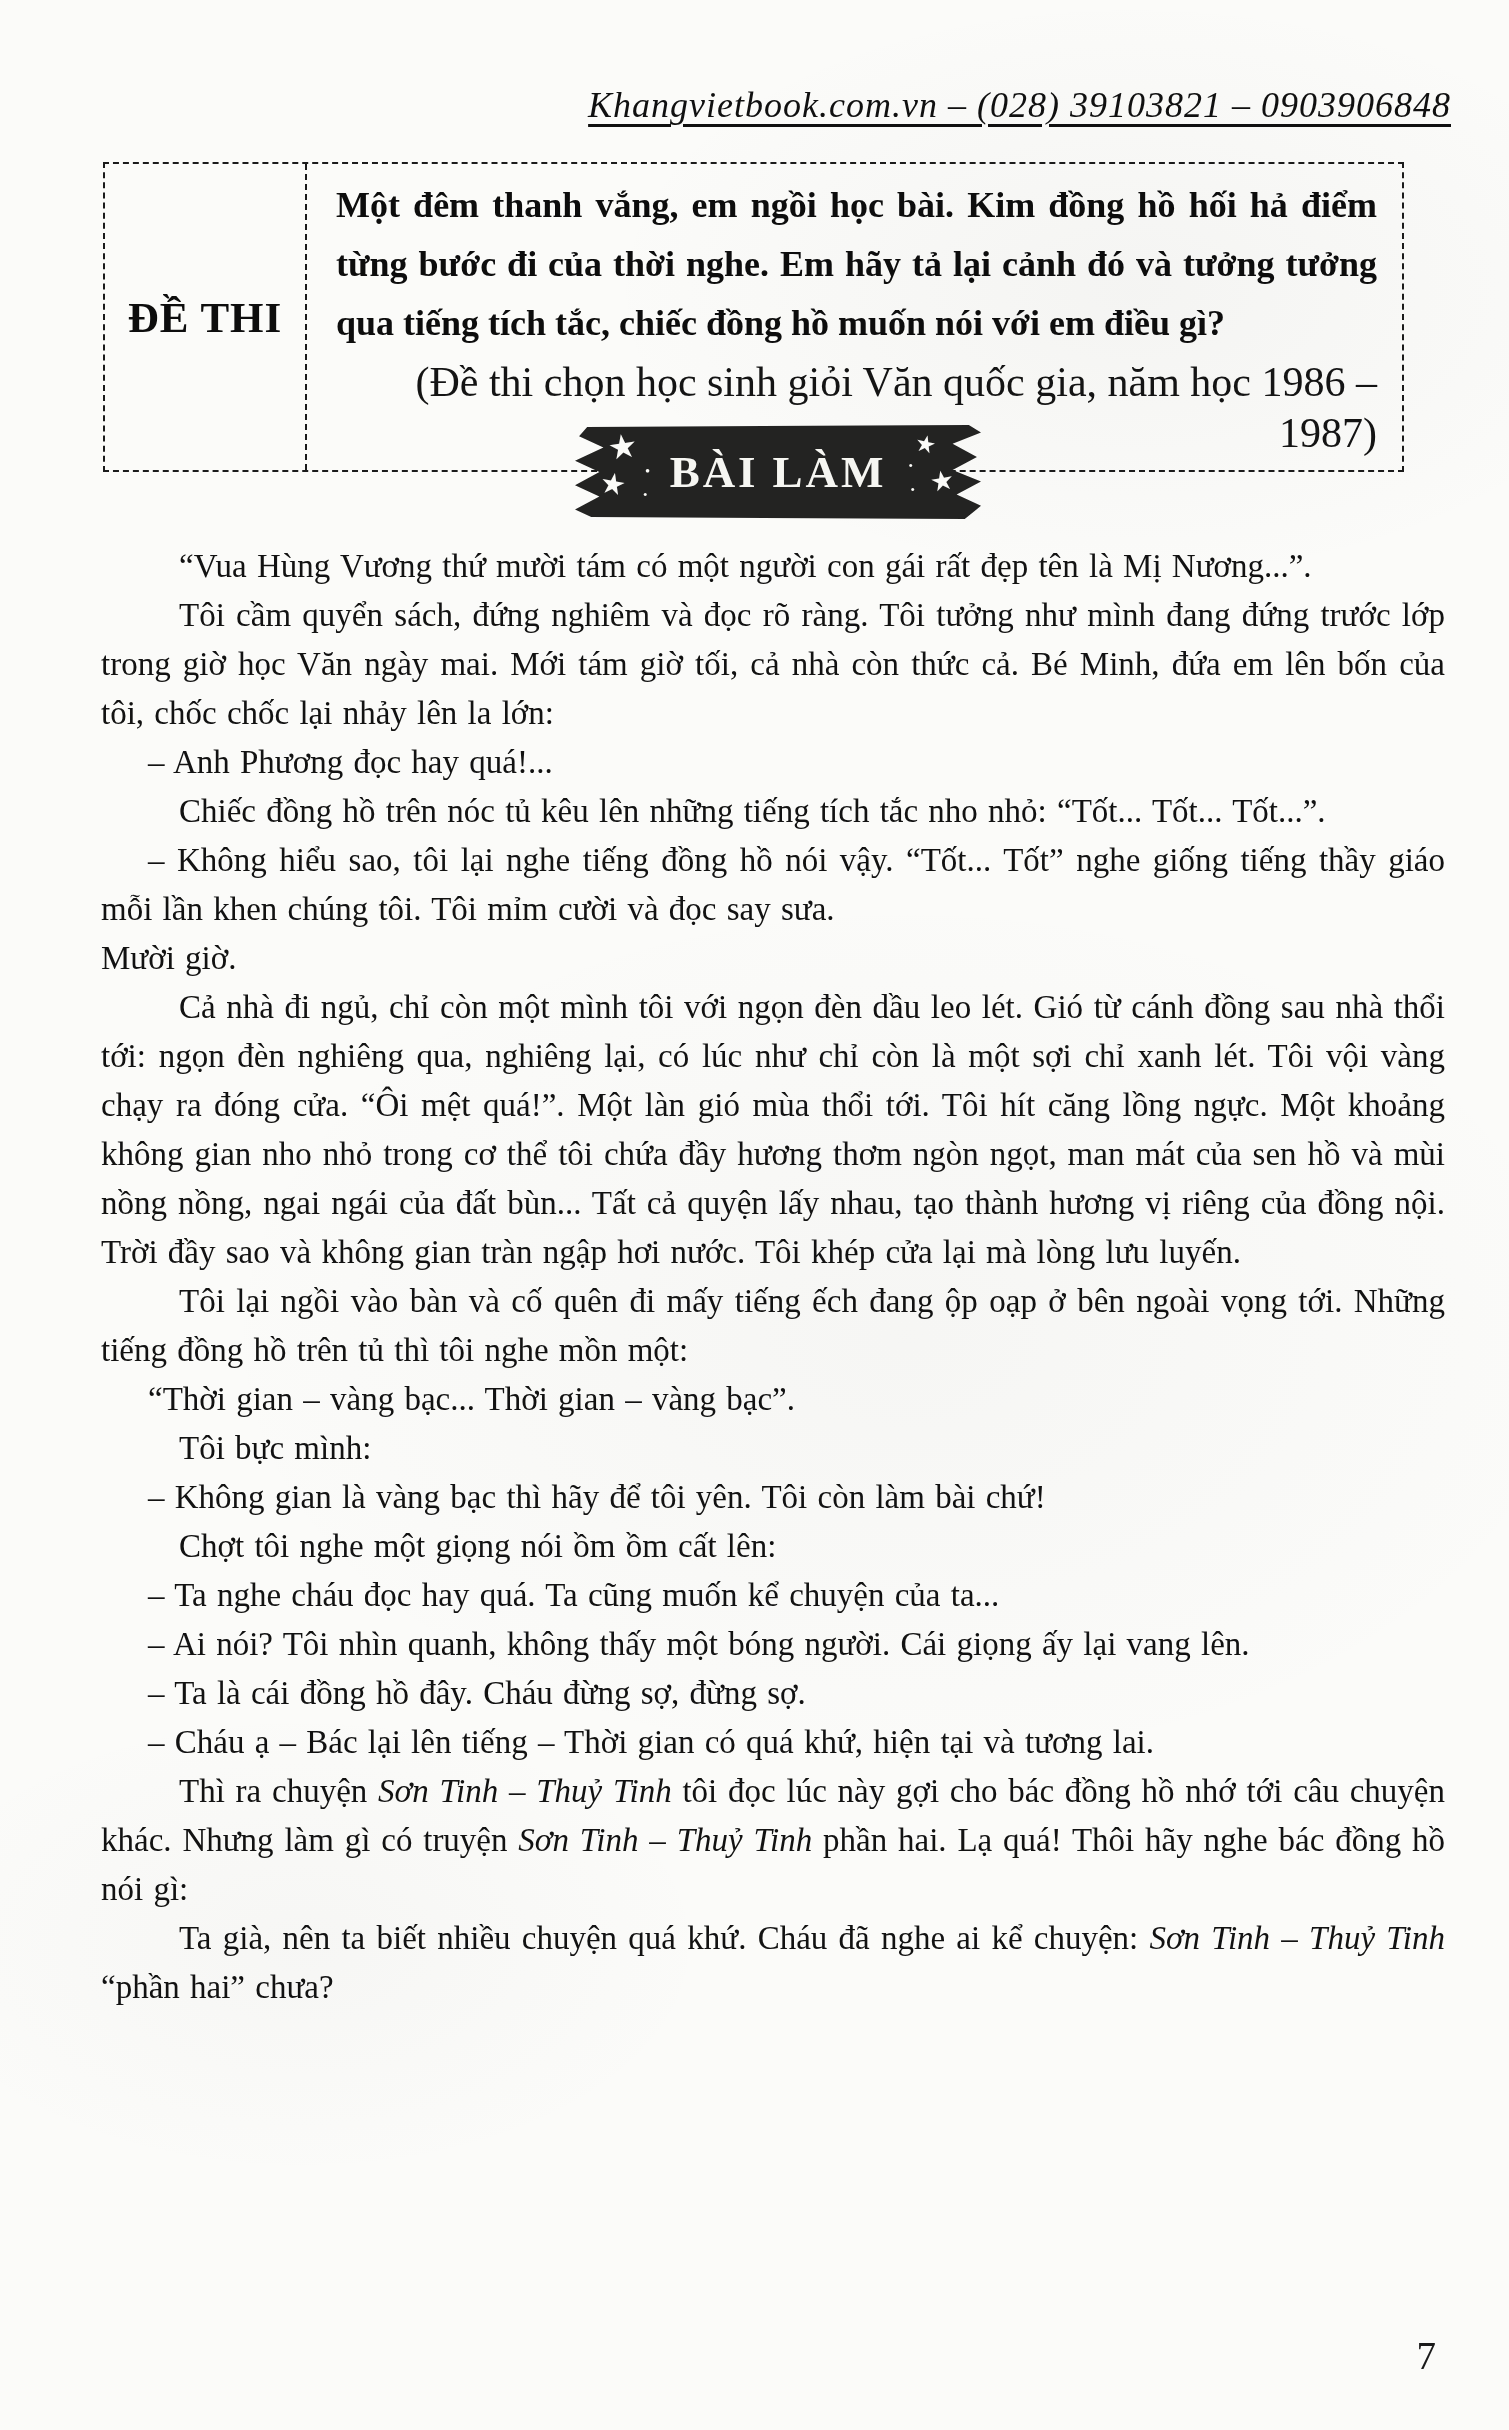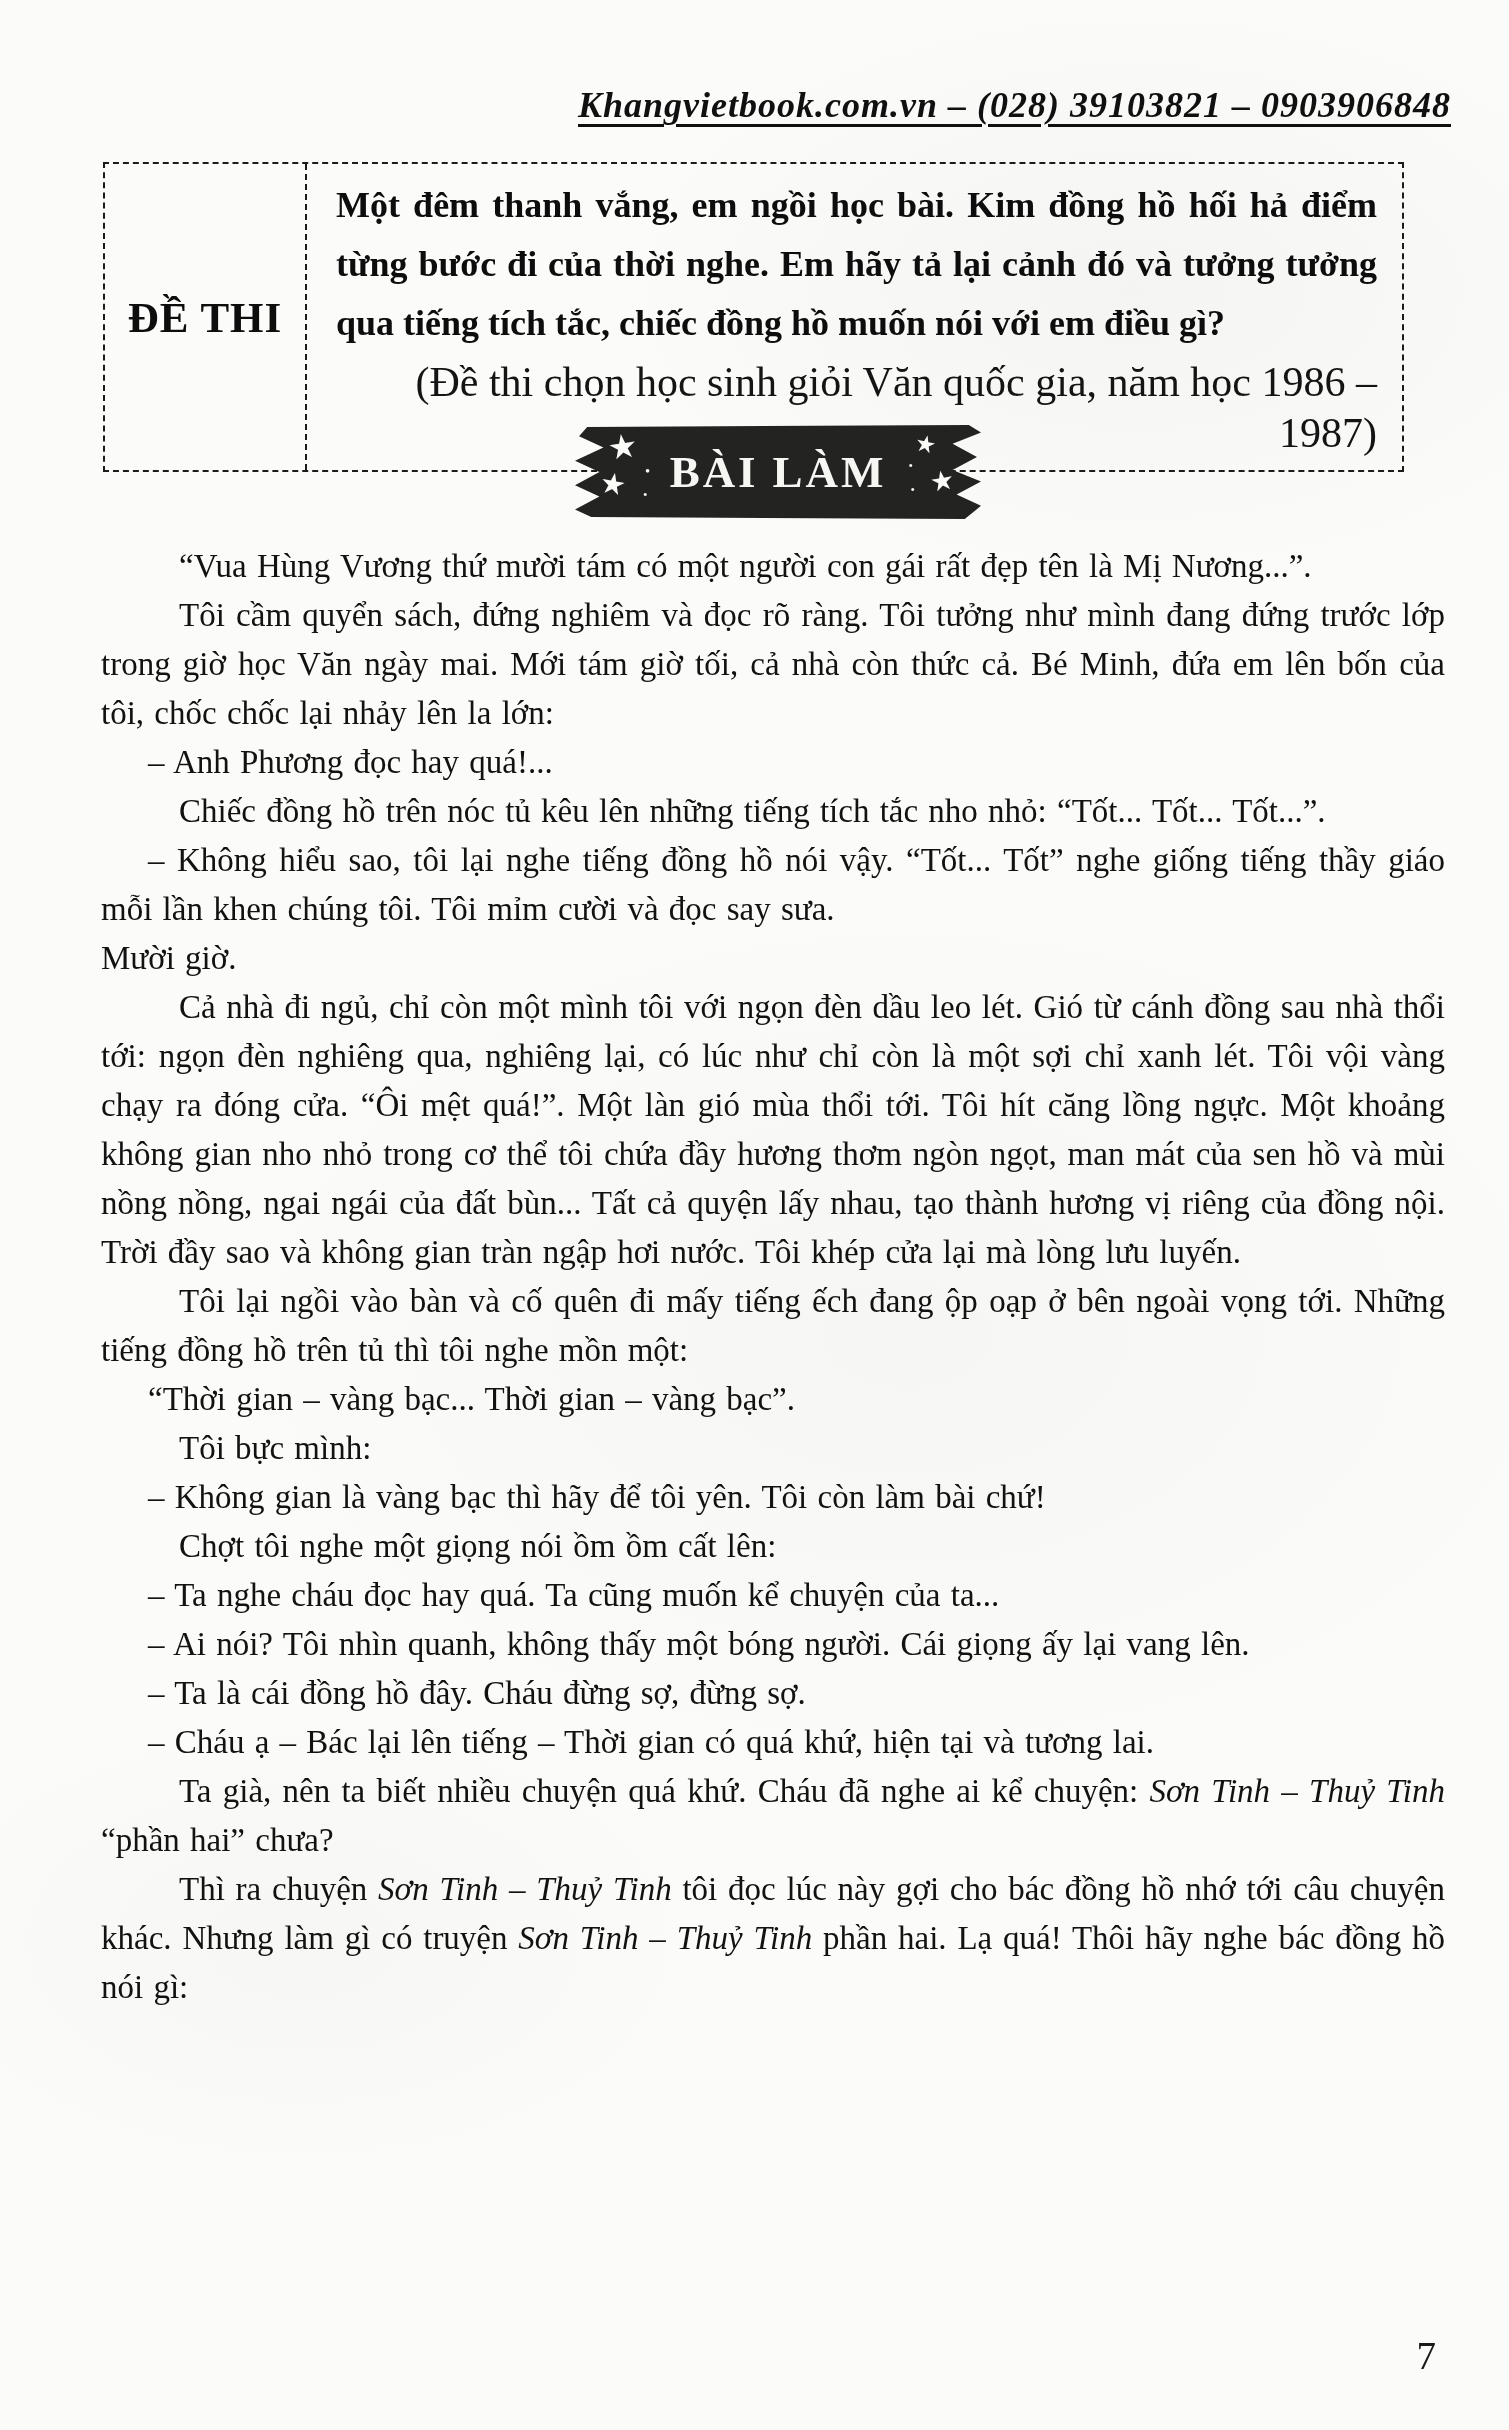--- a/index.html
+++ b/index.html
@@ -27,7 +27,7 @@
     text-align:right;
   }
   .header-text{
-    font-style:italic;font-weight:bold;
+    font-style:italic;font-weight:normal;
     font-size:36px;
     text-decoration:underline;
     text-decoration-thickness:2.9px;

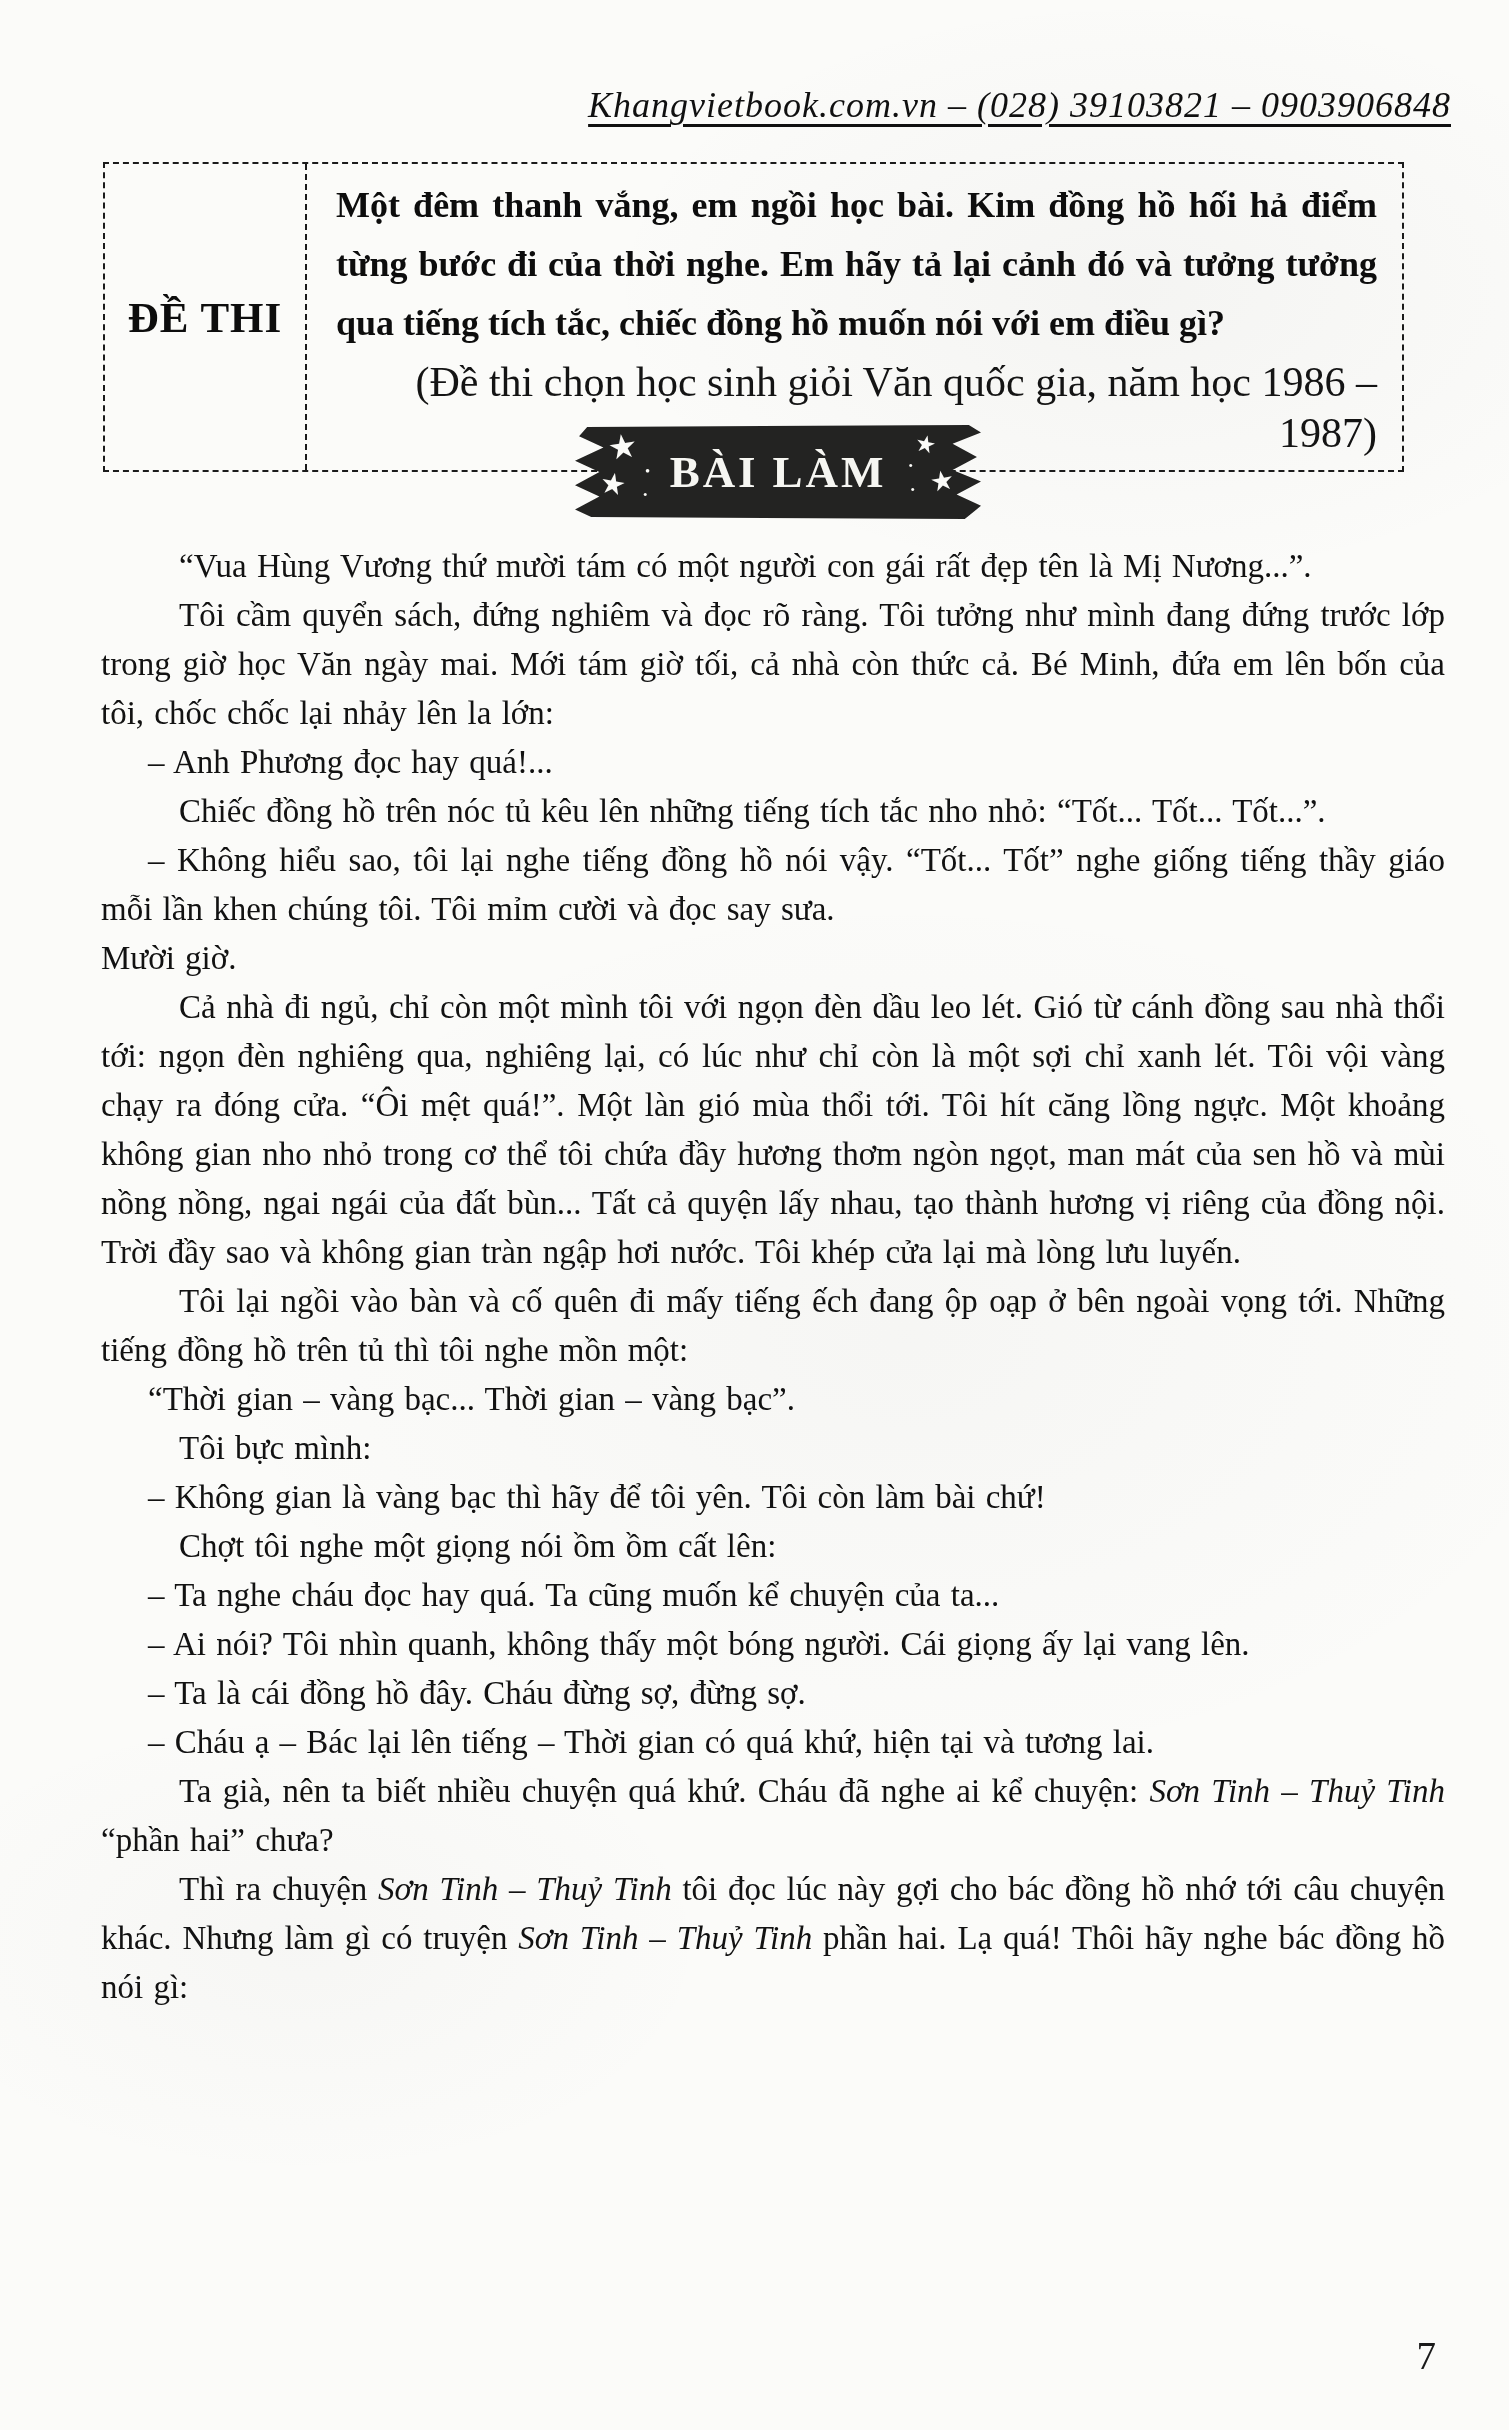--- a/index.html
+++ b/index.html
@@ -163,8 +163,8 @@
       <p class="dash"><span>– Ai nói? Tôi nhìn quanh, không thấy một bóng người. Cái giọng ấy lại vang lên.</span></p>
       <p class="dash"><span>– Ta là cái đồng hồ đây. Cháu đừng sợ, đừng sợ.</span></p>
       <p class="dash"><span>– Cháu ạ – Bác lại lên tiếng – Thời gian có quá khứ, hiện tại và tương lai.</span></p>
+      <p class="indent"><span>Thì ra chuyện </span><i>Sơn Tinh – Thuỷ Tinh</i><span> tôi đọc lúc này gợi cho bác đồng hồ nhớ tới câu chuyện khác. Nhưng làm gì có truyện </span><i>Sơn Tinh – Thuỷ Tinh</i><span> phần hai. Lạ quá! Thôi hãy nghe bác đồng hồ nói gì:</span></p>
       <p class="indent"><span>Ta già, nên ta biết nhiều chuyện quá khứ. Cháu đã nghe ai kể chuyện: </span><i>Sơn Tinh – Thuỷ Tinh</i><span> “phần hai” chưa?</span></p>
-      <p class="indent"><span>Thì ra chuyện </span><i>Sơn Tinh – Thuỷ Tinh</i><span> tôi đọc lúc này gợi cho bác đồng hồ nhớ tới câu chuyện khác. Nhưng làm gì có truyện </span><i>Sơn Tinh – Thuỷ Tinh</i><span> phần hai. Lạ quá! Thôi hãy nghe bác đồng hồ nói gì:</span></p>
     </div>
 
   <div class="page-number">7</div>

